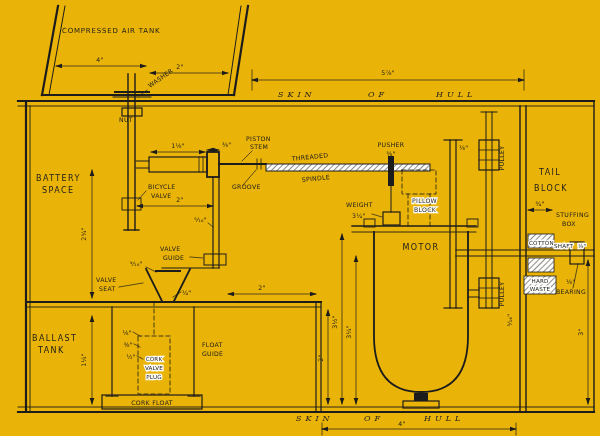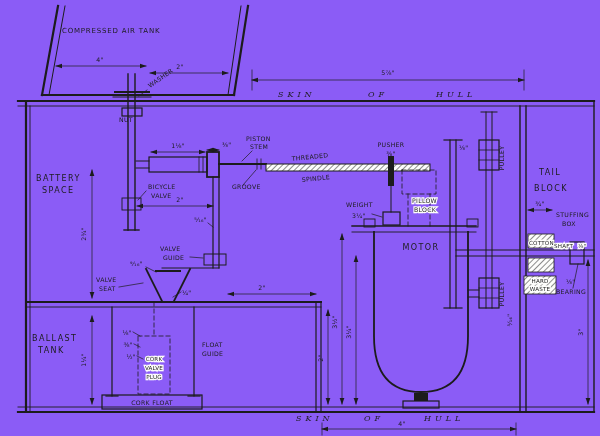--- a/index.html
+++ b/index.html
@@ -3,7 +3,7 @@
 <meta charset="utf-8">
 <style>
   html,body{margin:0;padding:0;background:#ffffff;}
-  .page{width:600px;height:436px;background:#8b5cf6;position:relative;overflow:hidden;}
+  .page{width:600px;height:436px;background:#eab308;position:relative;overflow:hidden;}
   svg{display:block;}
   .ink line,.ink path,.ink rect,.ink polyline{stroke:#1c1c1c;fill:none;stroke-linecap:square;}
   .w22{stroke-width:2.2px;} .w2{stroke-width:2px;} .w18{stroke-width:1.8px;}

